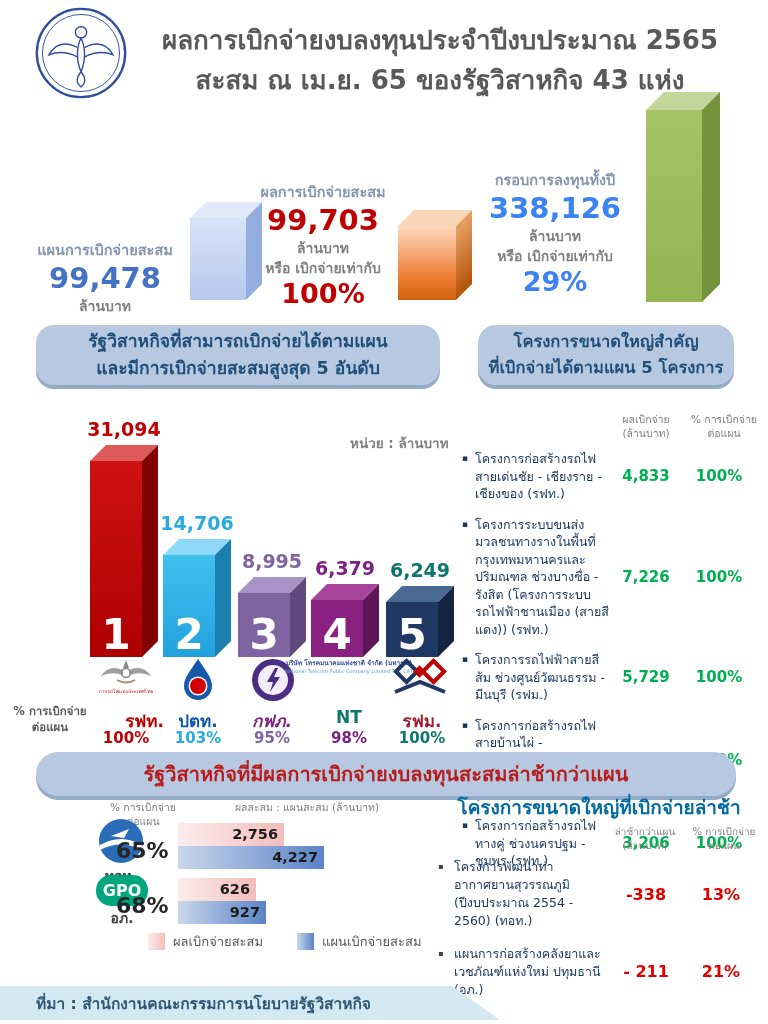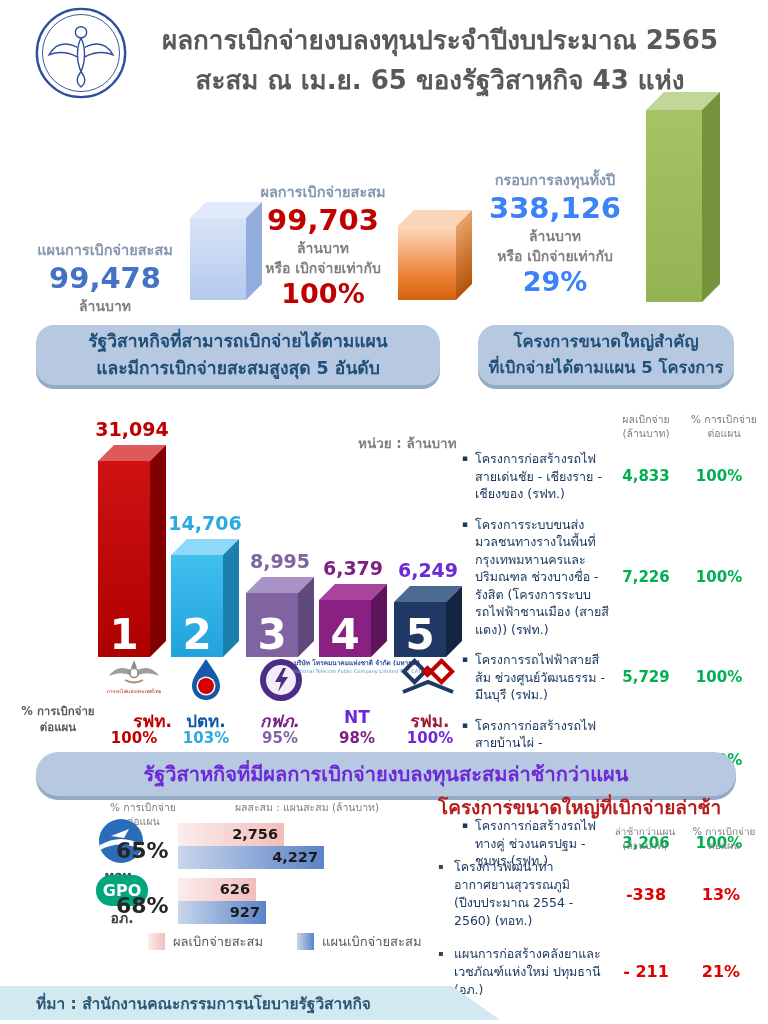--- a/index.html
+++ b/index.html
@@ -42,7 +42,7 @@
   .pill3{left:36px;top:752px;width:700px;height:44px;font-size:20px;color:#6d28d9;border-radius:22px;}
 
   
-  .ranking{position:absolute;left:8px;top:408px;width:462px;height:342px;padding-left:12px;}
+  .ranking{position:absolute;left:0;top:408px;width:462px;height:342px;padding-left:12px;}
   .unit-note{position:absolute;left:350px;top:24px;font-size:13.5px;font-weight:bold;color:#808080;}
   .axis-pct{position:absolute;left:4px;top:296px;width:92px;text-align:center;
             font-size:11.5px;font-weight:bold;color:#595959;line-height:1.35;}

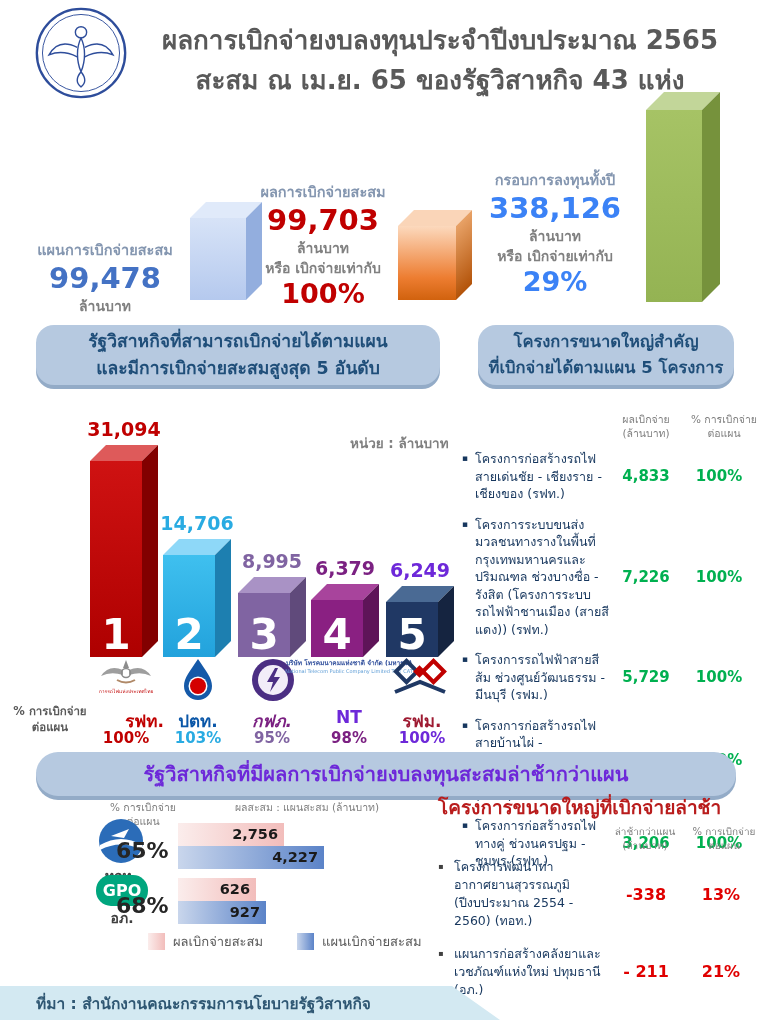--- a/index.html
+++ b/index.html
@@ -31,7 +31,7 @@
   .s-val{font-size:29px;font-weight:bold;line-height:1.2;}
   .s-pct{font-size:27px;font-weight:bold;line-height:1.2;}
   .c-blue{color:#4472C4}.c-red{color:#C00000}.c-green{color:#3b82f6}
-  .c-cyan{color:#29ABE2}.c-purple{color:#8064A2}.c-magenta{color:#7B2182}.c-navy{color:#6d28d9}
+  .c-cyan{color:#29ABE2}.c-purple{color:#8064A2}.c-magenta{color:#7B2182}.c-navy{color:#0f766e}
 
   
   .pill{position:absolute;background:#B6C9E0;border-radius:18px;box-shadow:0 4px 0 #93ABC7;

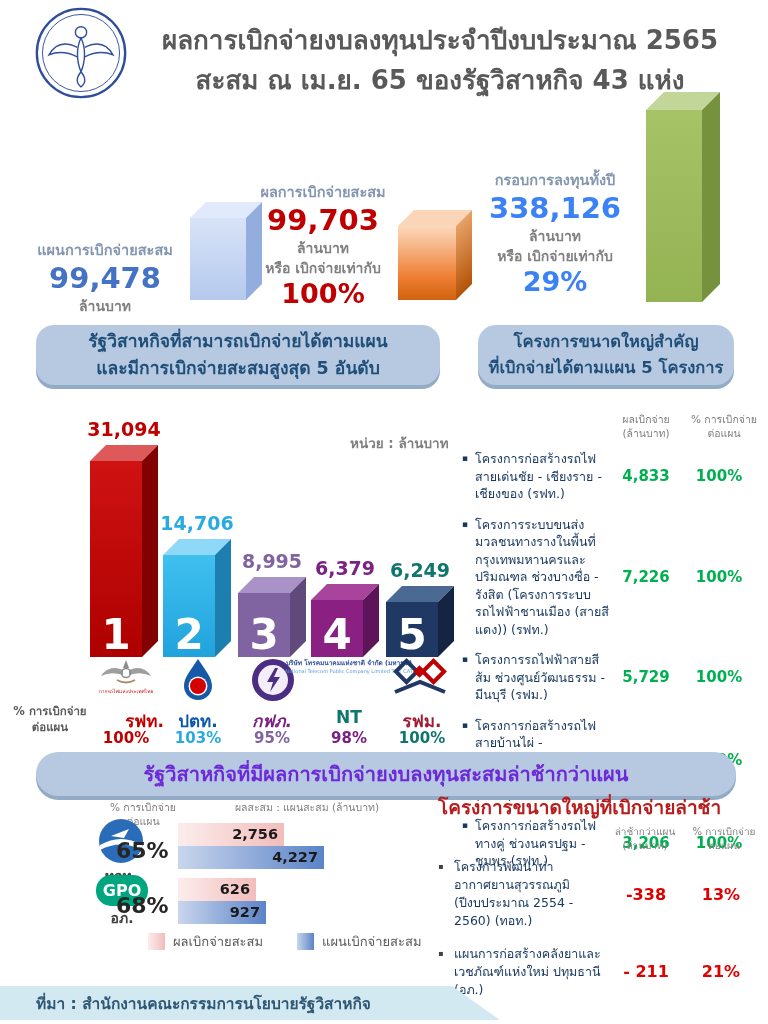--- a/index.html
+++ b/index.html
@@ -39,7 +39,7 @@
         color:#1F4E79;font-weight:bold;}
   .pill1{left:36px;top:325px;width:404px;height:60px;font-size:17.5px;line-height:1.55;}
   .pill2{left:478px;top:325px;width:256px;height:60px;font-size:16.5px;line-height:1.55;}
-  .pill3{left:36px;top:752px;width:700px;height:44px;font-size:20px;color:#6d28d9;border-radius:22px;}
+  .pill3{left:36px;top:752px;width:700px;height:44px;font-size:20px;color:#b91c1c;border-radius:22px;}
 
   
   .ranking{position:absolute;left:0;top:408px;width:462px;height:342px;padding-left:12px;}

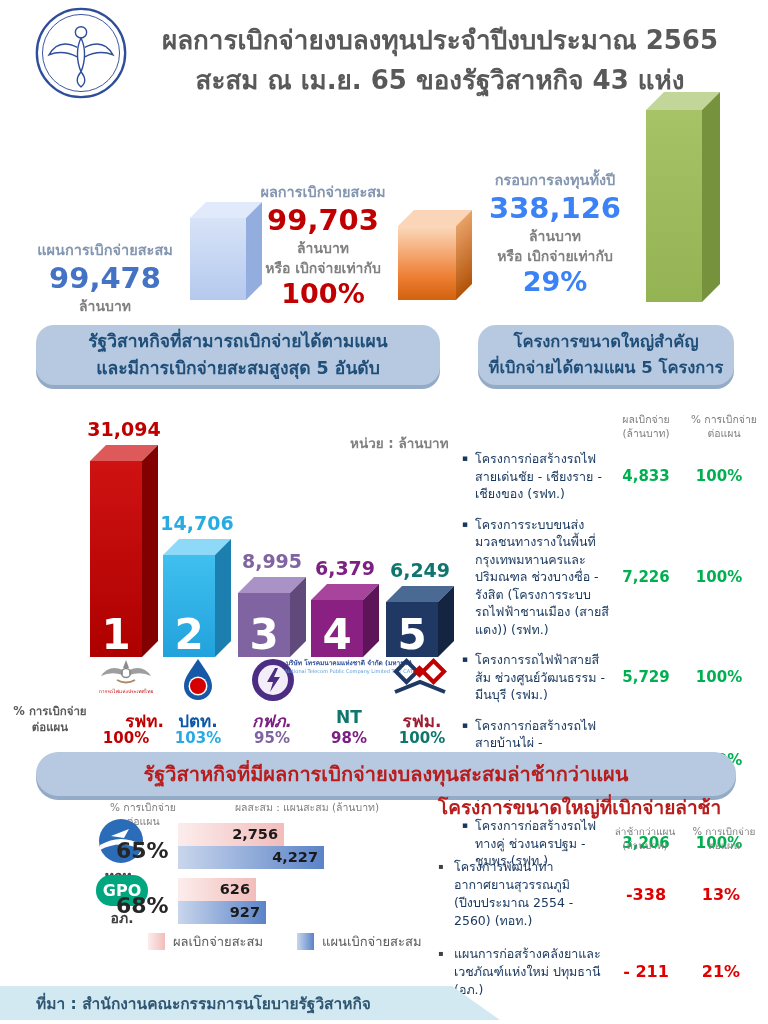--- a/index.html
+++ b/index.html
@@ -85,7 +85,7 @@
 
   
   .laggard{position:absolute;left:438px;top:792px;width:322px;height:170px;}
-  .lg-title{text-align:left;font-size:19px;font-weight:bold;color:#b91c1c;}
+  .lg-title{text-align:center;font-size:19px;font-weight:bold;color:#0369a1;}
   .lh{position:absolute;font-size:10px;color:#7F7F7F;text-align:center;line-height:1.35;}
   .lh1{left:168px;top:33px;width:78px;}
   .lh2{left:250px;top:33px;width:72px;}

